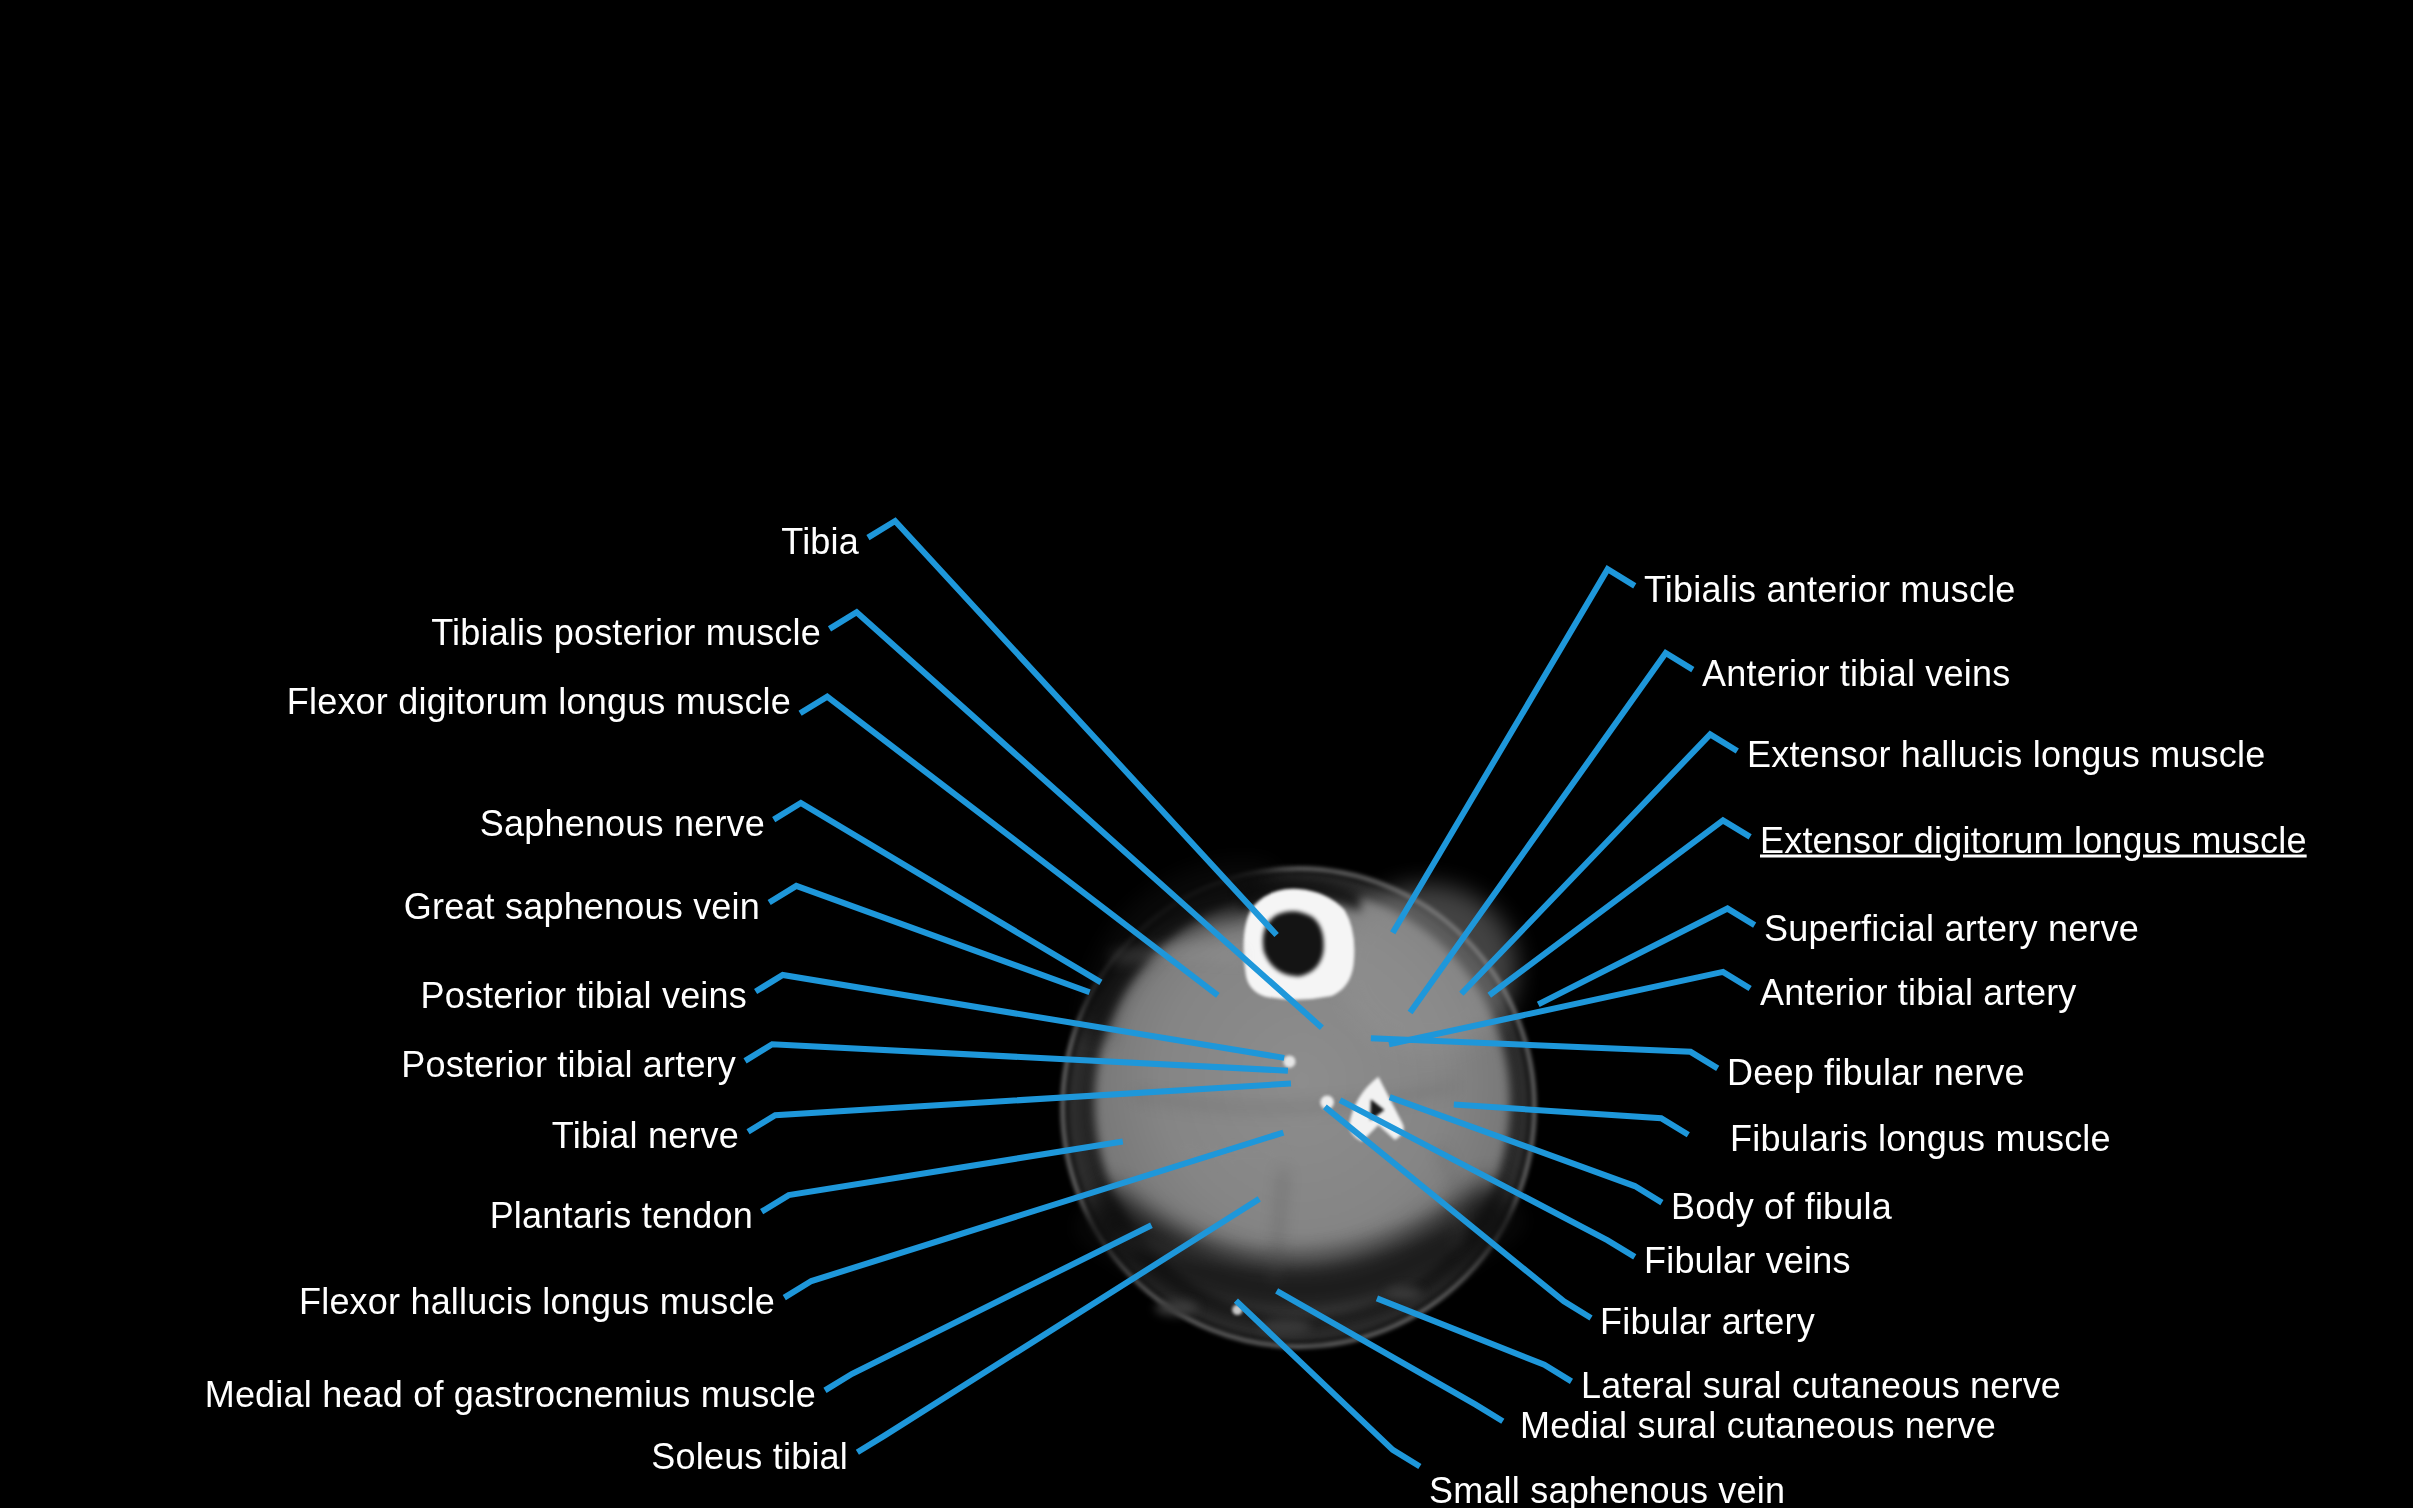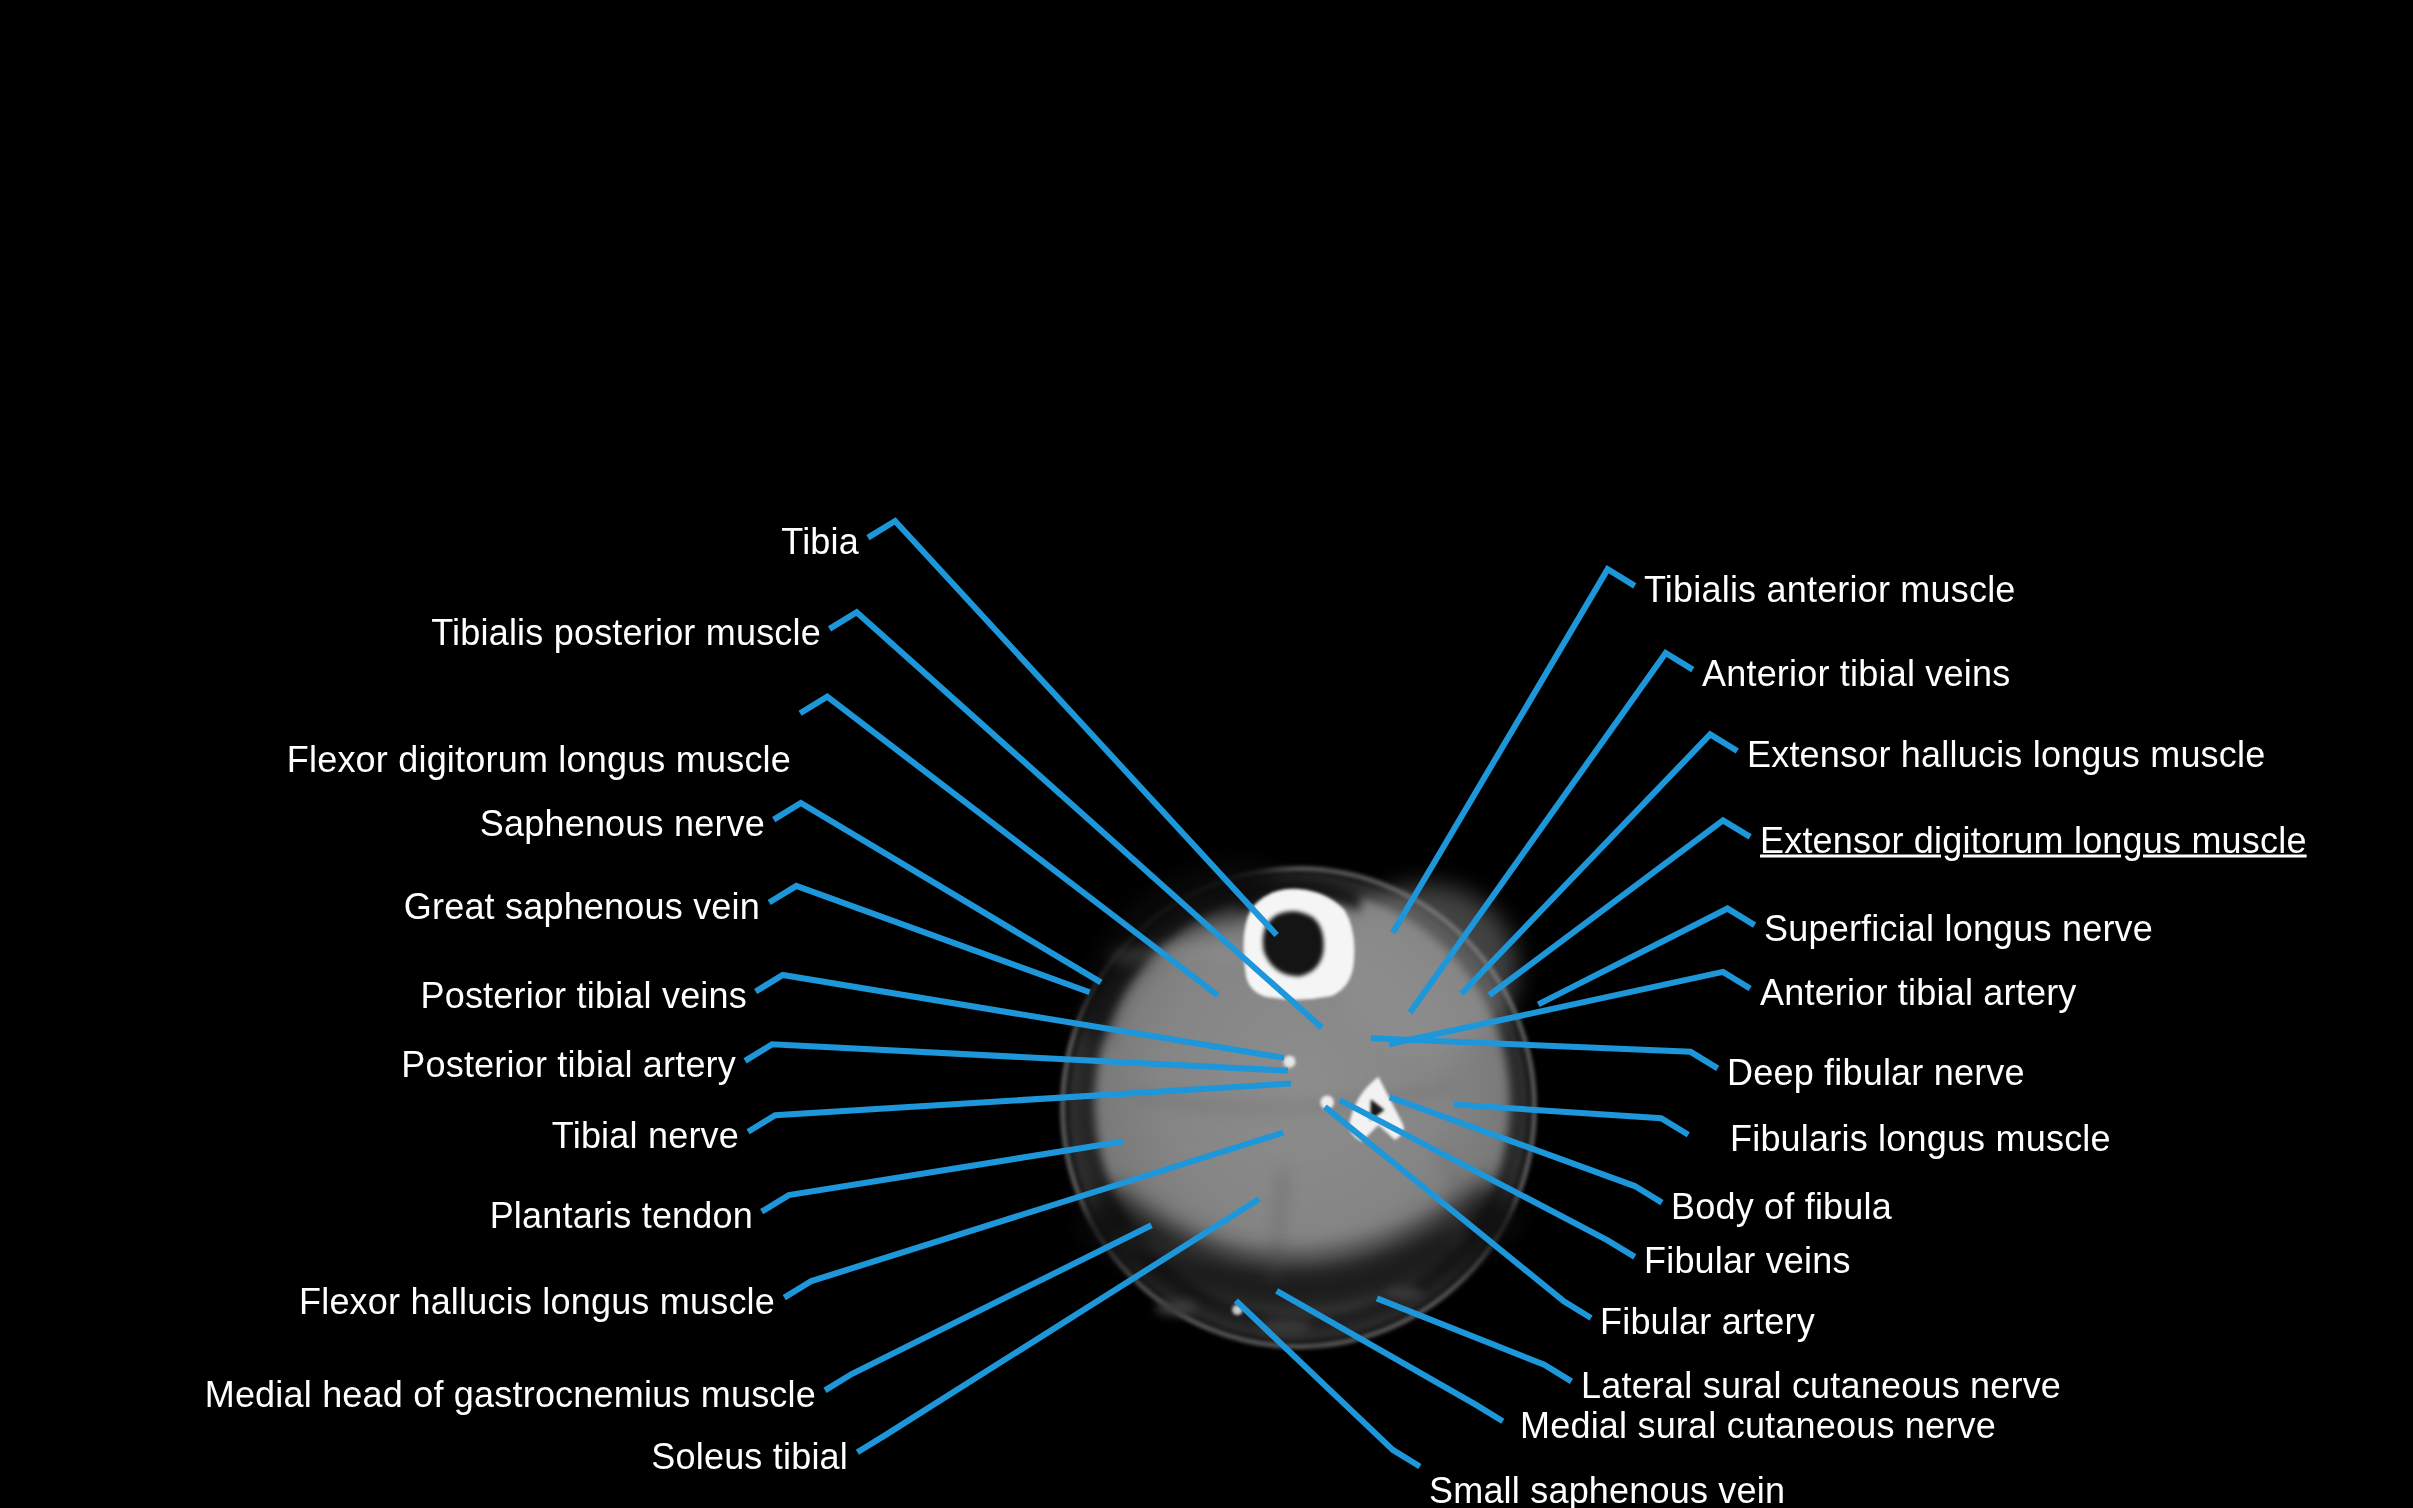--- a/index.html
+++ b/index.html
@@ -126,7 +126,7 @@
   <div id="labels">
       <div class="anat-label align-right" style="left: 859px; top: 541px;">Tibia</div>
       <div class="anat-label align-right" style="left: 821px; top: 632px;">Tibialis posterior muscle</div>
-      <div class="anat-label align-right" style="left: 791px; top: 759px;">Flexor digitorum longus muscle</div>
+      <div class="anat-label align-right" style="left: 791px; top: 701px;">Flexor digitorum longus muscle</div>
       <div class="anat-label align-right" style="left: 765px; top: 823px;">Saphenous nerve</div>
       <div class="anat-label align-right" style="left: 760px; top: 906px;">Great saphenous vein</div>
       <div class="anat-label align-right" style="left: 747px; top: 995px;">Posterior tibial veins</div>

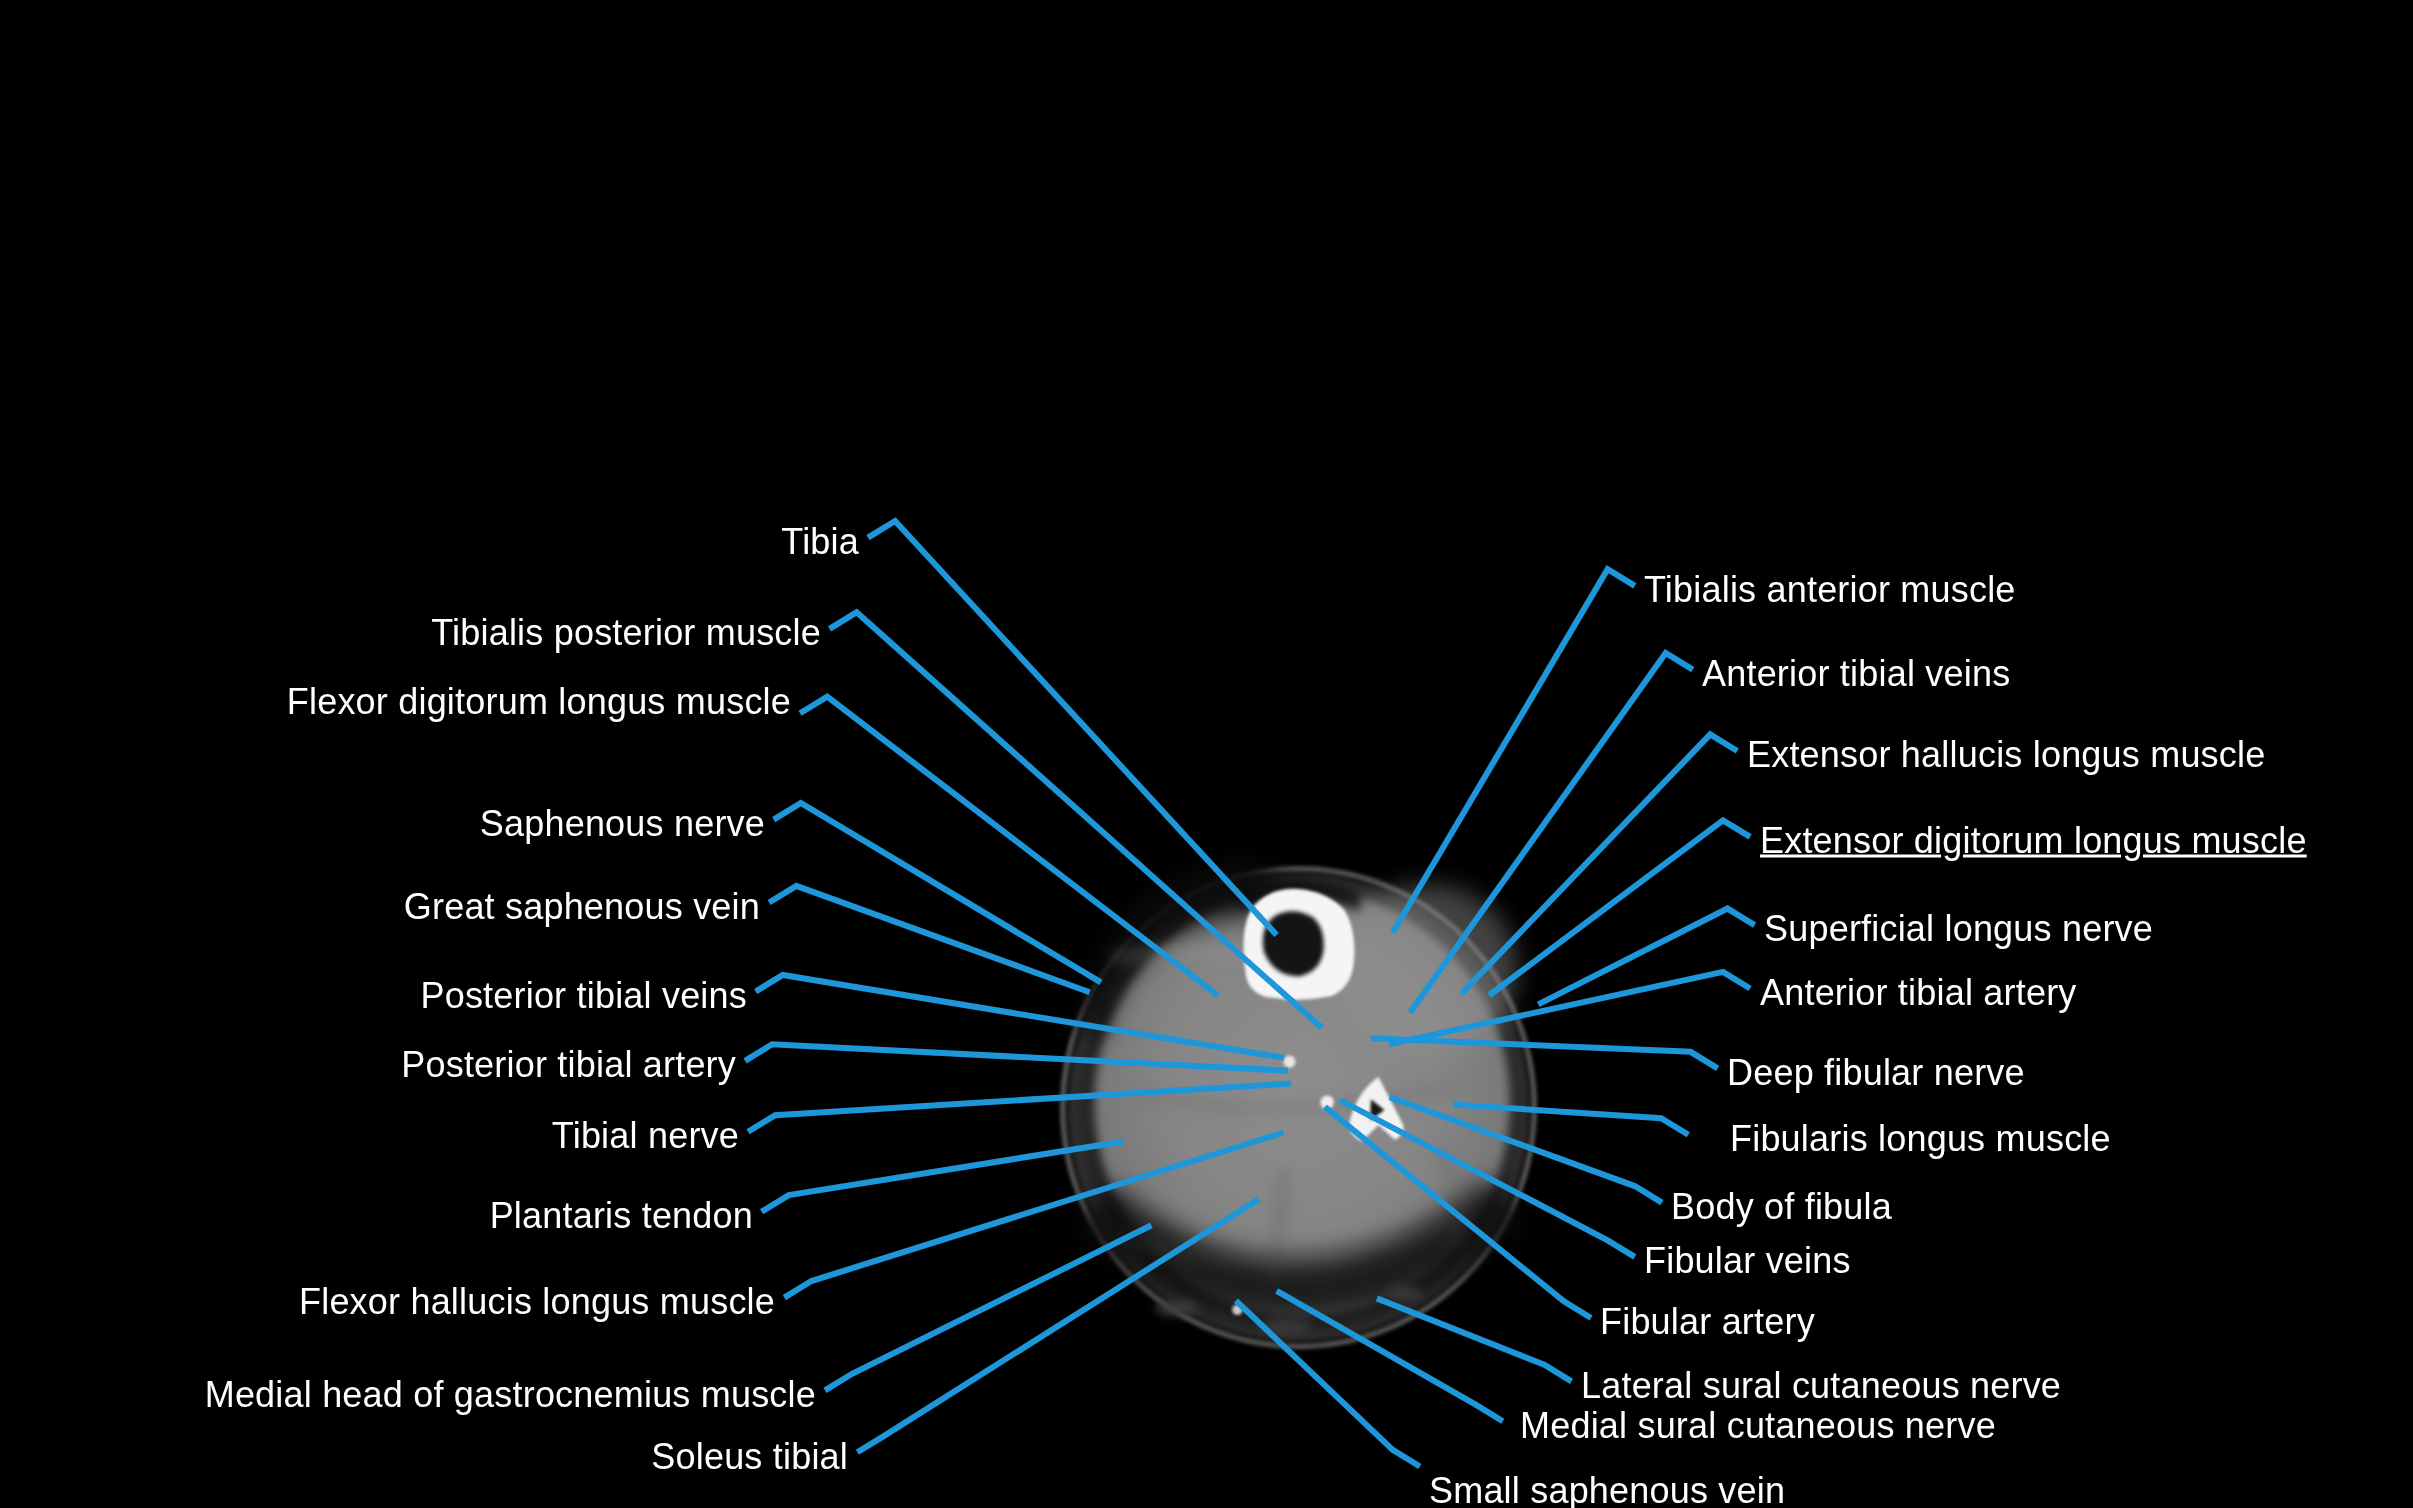--- a/index.html
+++ b/index.html
@@ -140,7 +140,7 @@
       <div class="anat-label align-left" style="left: 1702px; top: 673px;">Anterior tibial veins</div>
       <div class="anat-label align-left" style="left: 1747px; top: 754px;">Extensor hallucis longus muscle</div>
       <div class="anat-label align-left" style="left: 1760px; top: 840px; text-decoration: underline;">Extensor digitorum longus muscle</div>
-      <div class="anat-label align-left" style="left: 1764px; top: 928px;">Superficial longus nerve</div>
+      <div class="anat-label align-left" style="left: 1764px; top: 928px;">Superficial artery nerve</div>
       <div class="anat-label align-left" style="left: 1760px; top: 992px;">Anterior tibial artery</div>
       <div class="anat-label align-left" style="left: 1727px; top: 1072px;">Deep fibular nerve</div>
       <div class="anat-label align-left" style="left: 1698px; top: 1138px; margin-left: 32px;">Fibularis longus muscle</div>

